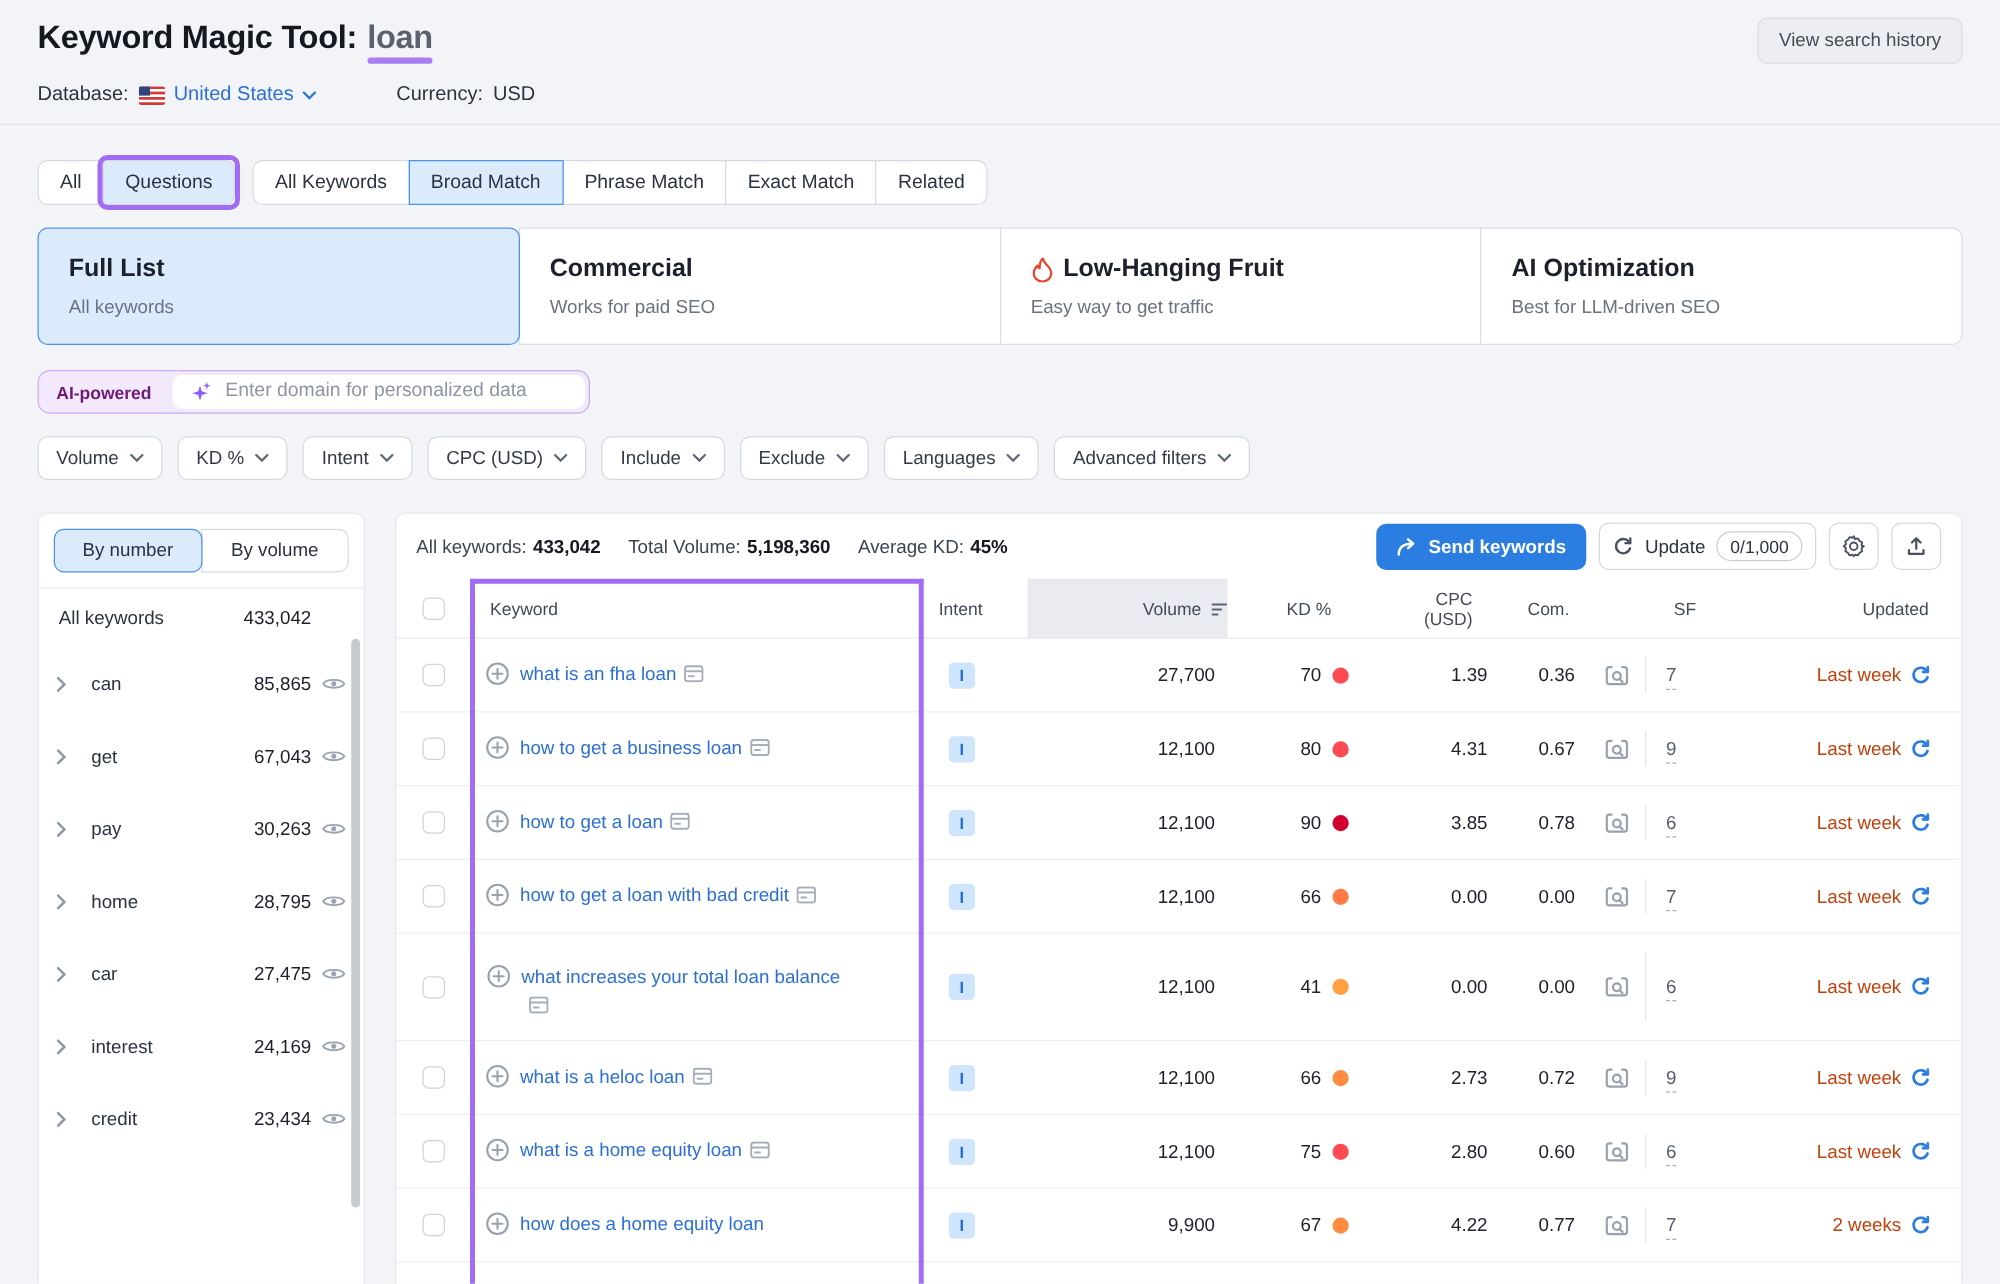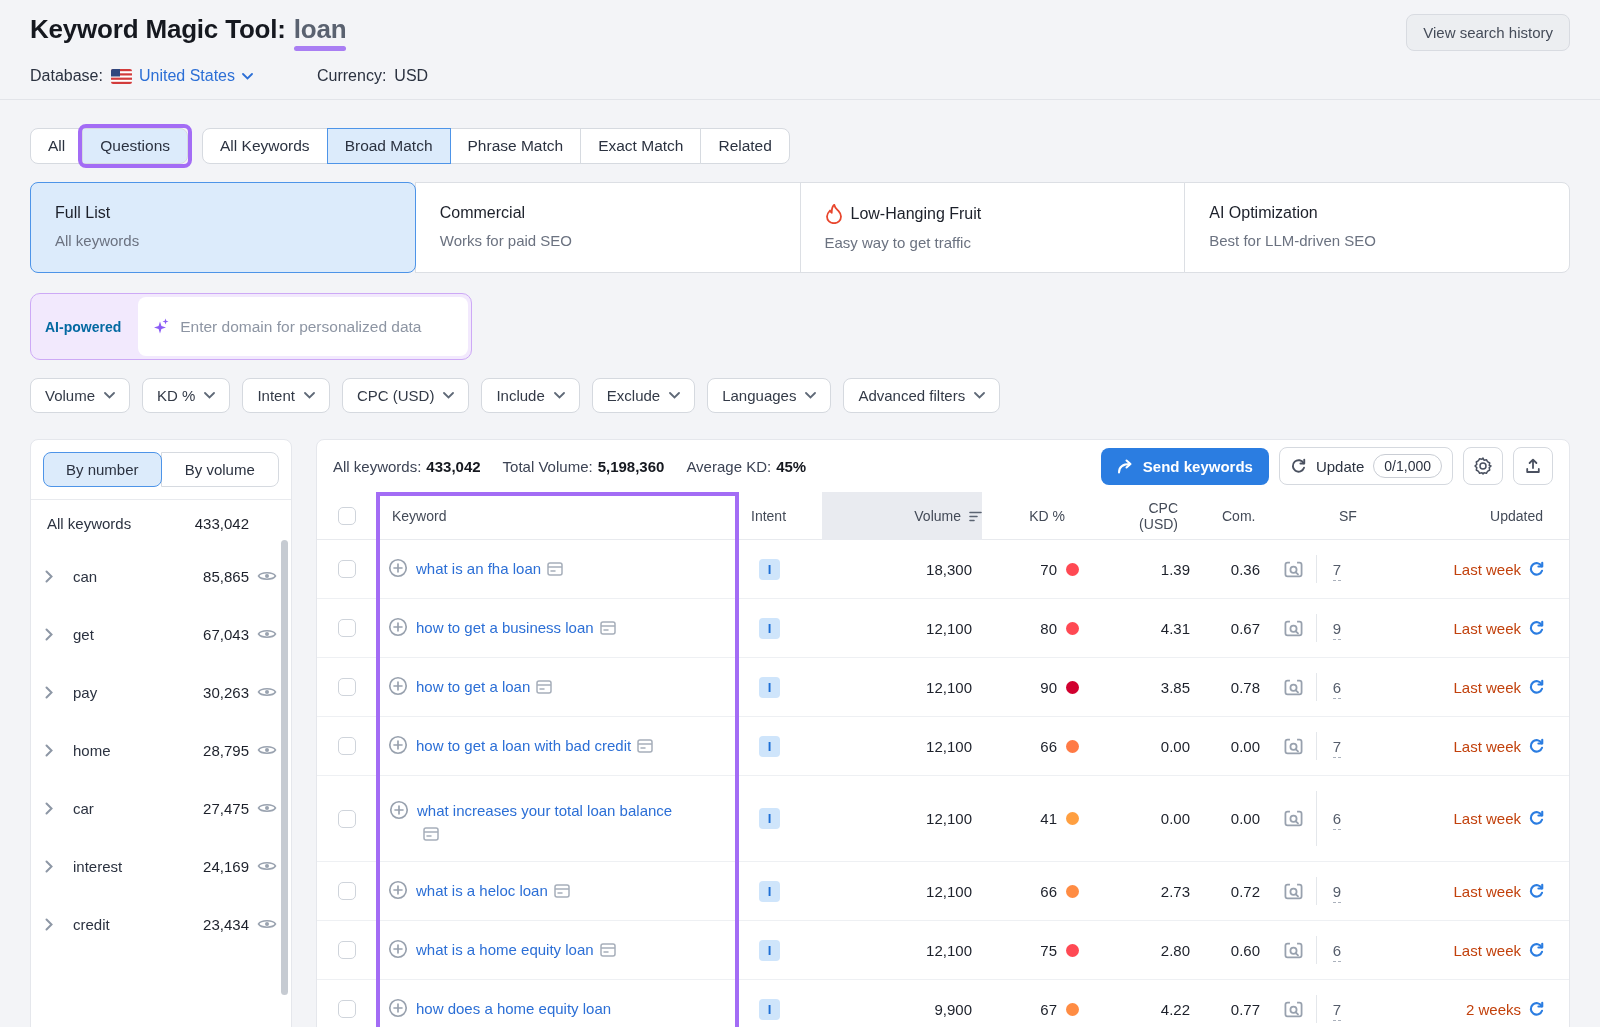--- a/index.html
+++ b/index.html
@@ -47,7 +47,7 @@
   .pcard:first-child { margin-left:0; border-radius:8px 0 0 8px; }
   .pcard:last-child { border-radius:0 8px 8px 0; }
   .pcard.selected { background:#dcebfb; border:1.5px solid #4d94e8; border-radius:8px; z-index:2; }
-  .pcard-title { font-size:16px; font-weight:400; color:#1c202a; display:flex; align-items:center; gap:8px; }
+  .pcard-title { font-size:20px; font-weight:700; color:#1c202a; display:flex; align-items:center; gap:8px; }
   .pcard-sub { margin-top:10px; font-size:15px; color:#6b7280; }
 
   

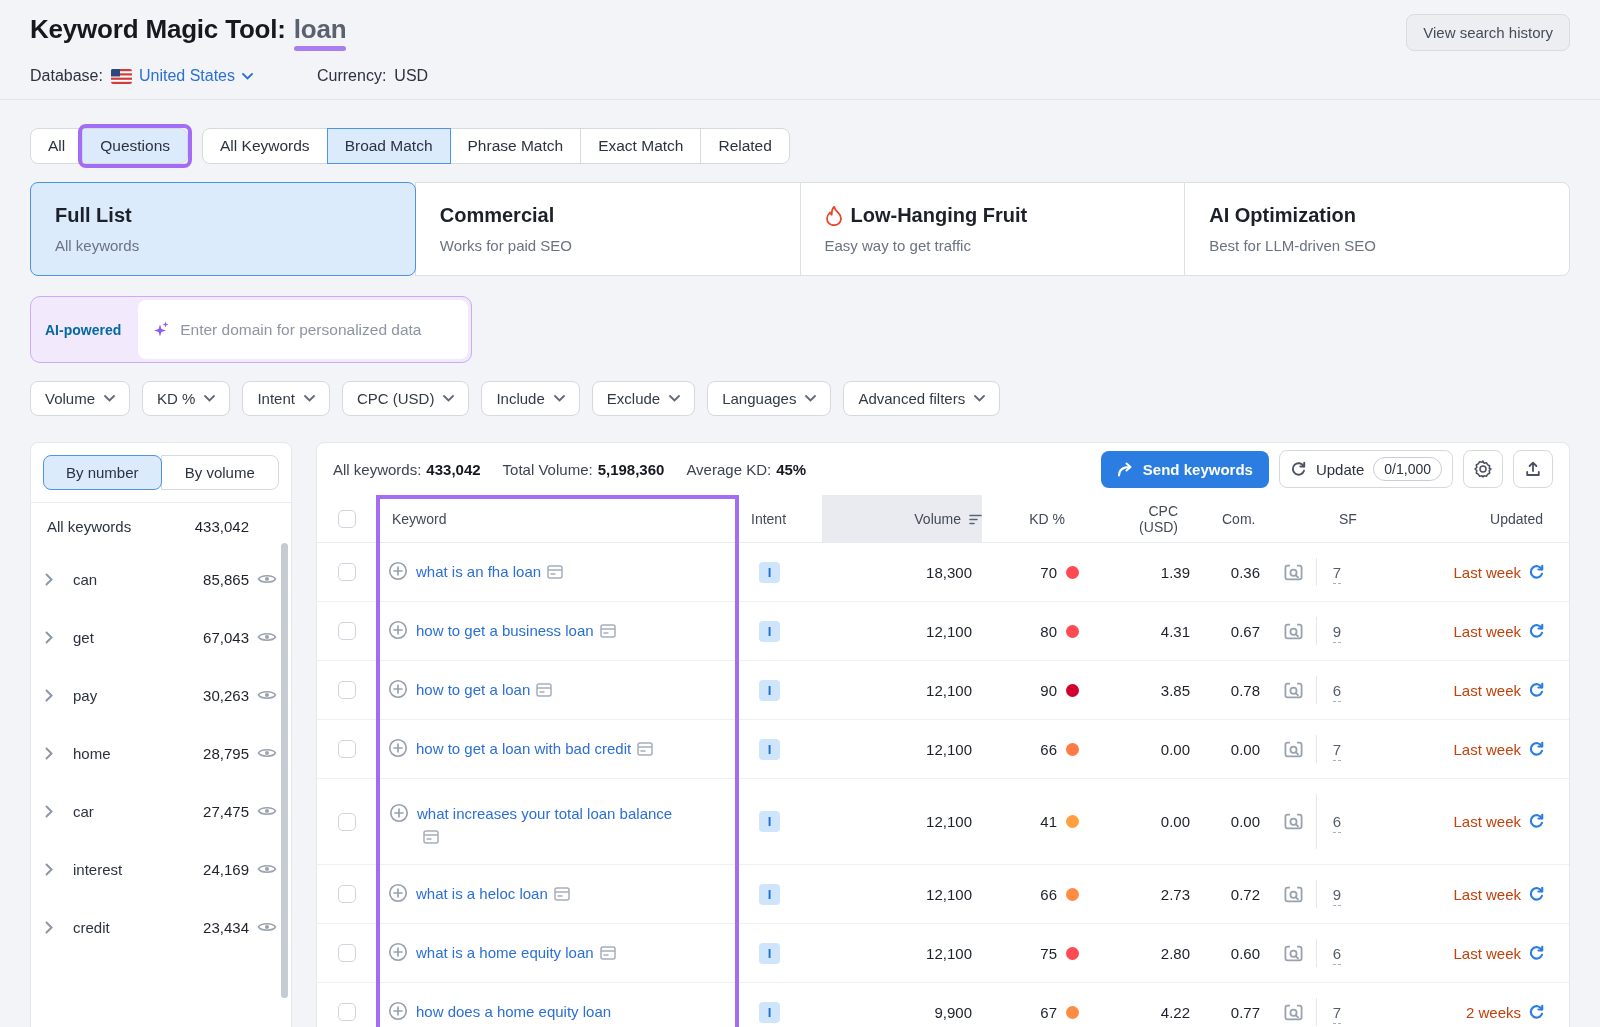--- a/index.html
+++ b/index.html
@@ -53,7 +53,7 @@
   
   .ai-row { margin:20px 30px 0 30px; }
   .ai-wrap { display:inline-flex; align-items:center; background:#f2e9fd; border:1.5px solid #cda9f6; border-radius:10px; }
-  .ai-badge { font-size:14px; font-weight:700; color:#0369a1; padding:0 14px; }
+  .ai-badge { font-size:14px; font-weight:700; color:#701a75; padding:0 14px; }
   .ai-input { background:#fff; border-radius:8px; margin:3px; display:flex; align-items:center; gap:9px; padding:20px 14px; min-width:330px; cursor:text; }
   .ai-ph { font-size:15.5px; color:#8d95a3; }
 

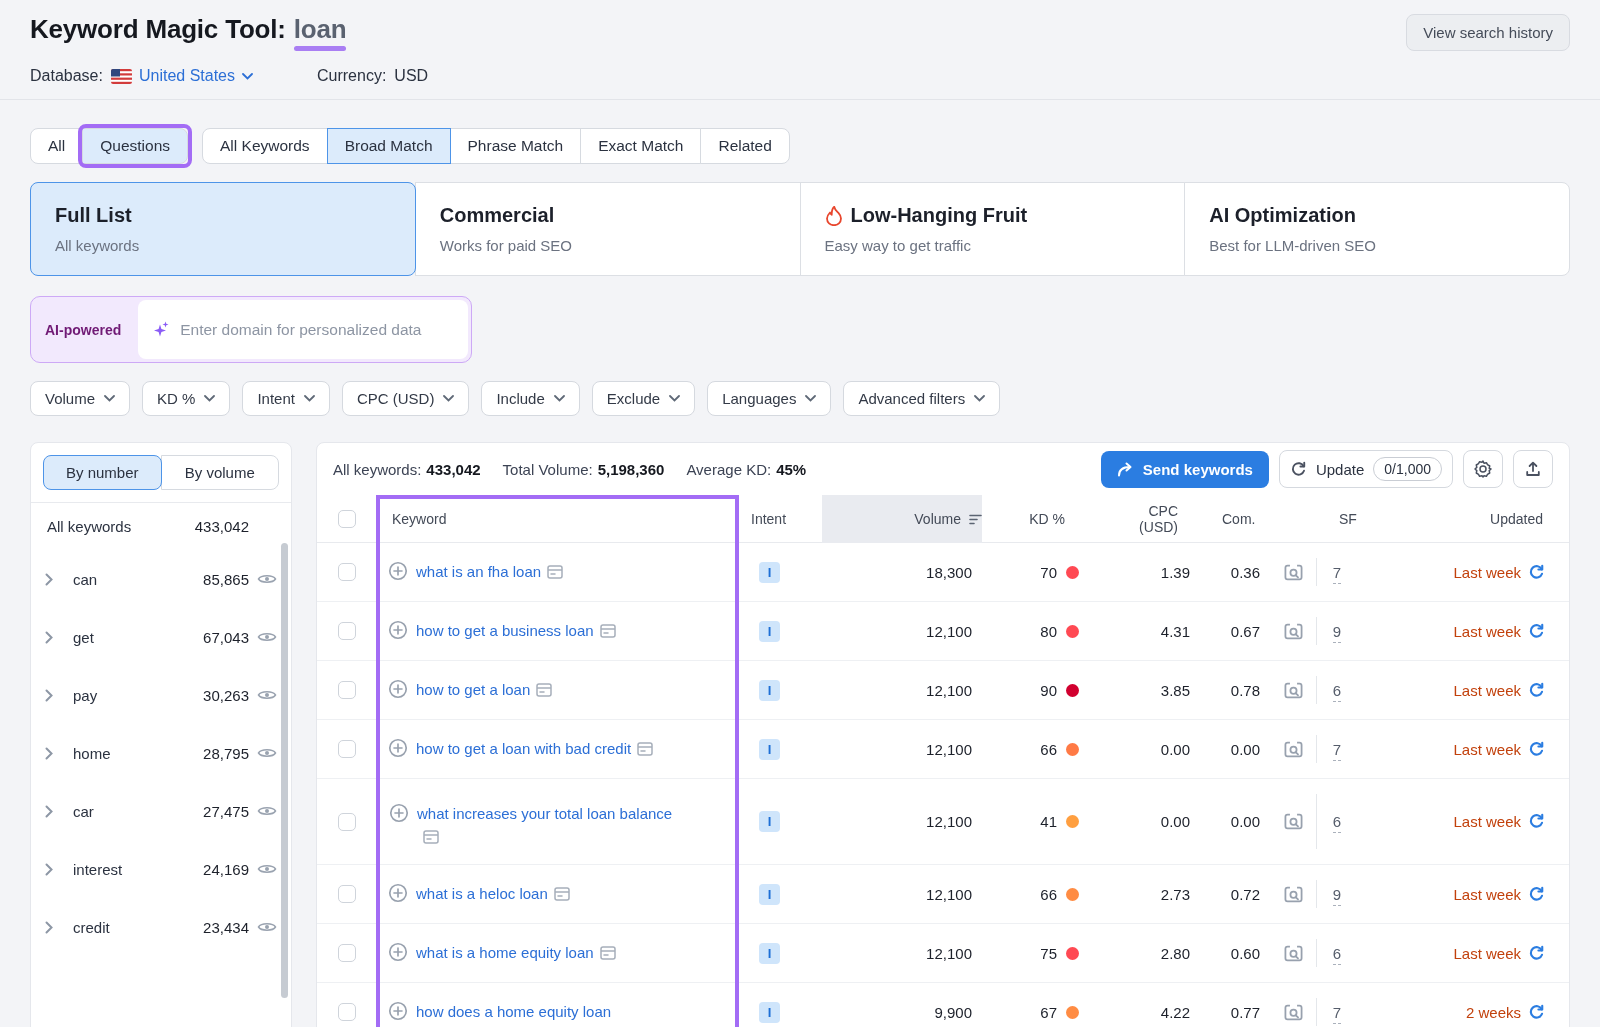--- a/index.html
+++ b/index.html
@@ -54,7 +54,7 @@
   .ai-row { margin:20px 30px 0 30px; }
   .ai-wrap { display:inline-flex; align-items:center; background:#f2e9fd; border:1.5px solid #cda9f6; border-radius:10px; }
   .ai-badge { font-size:14px; font-weight:700; color:#701a75; padding:0 14px; }
-  .ai-input { background:#fff; border-radius:8px; margin:3px; display:flex; align-items:center; gap:9px; padding:20px 14px; min-width:330px; cursor:text; }
+  .ai-input { background:#fff; border-radius:8px; margin:3px; display:flex; gap:9px; padding:4px 14px; min-width:330px; cursor:text; }
   .ai-ph { font-size:15.5px; color:#8d95a3; }
 
   

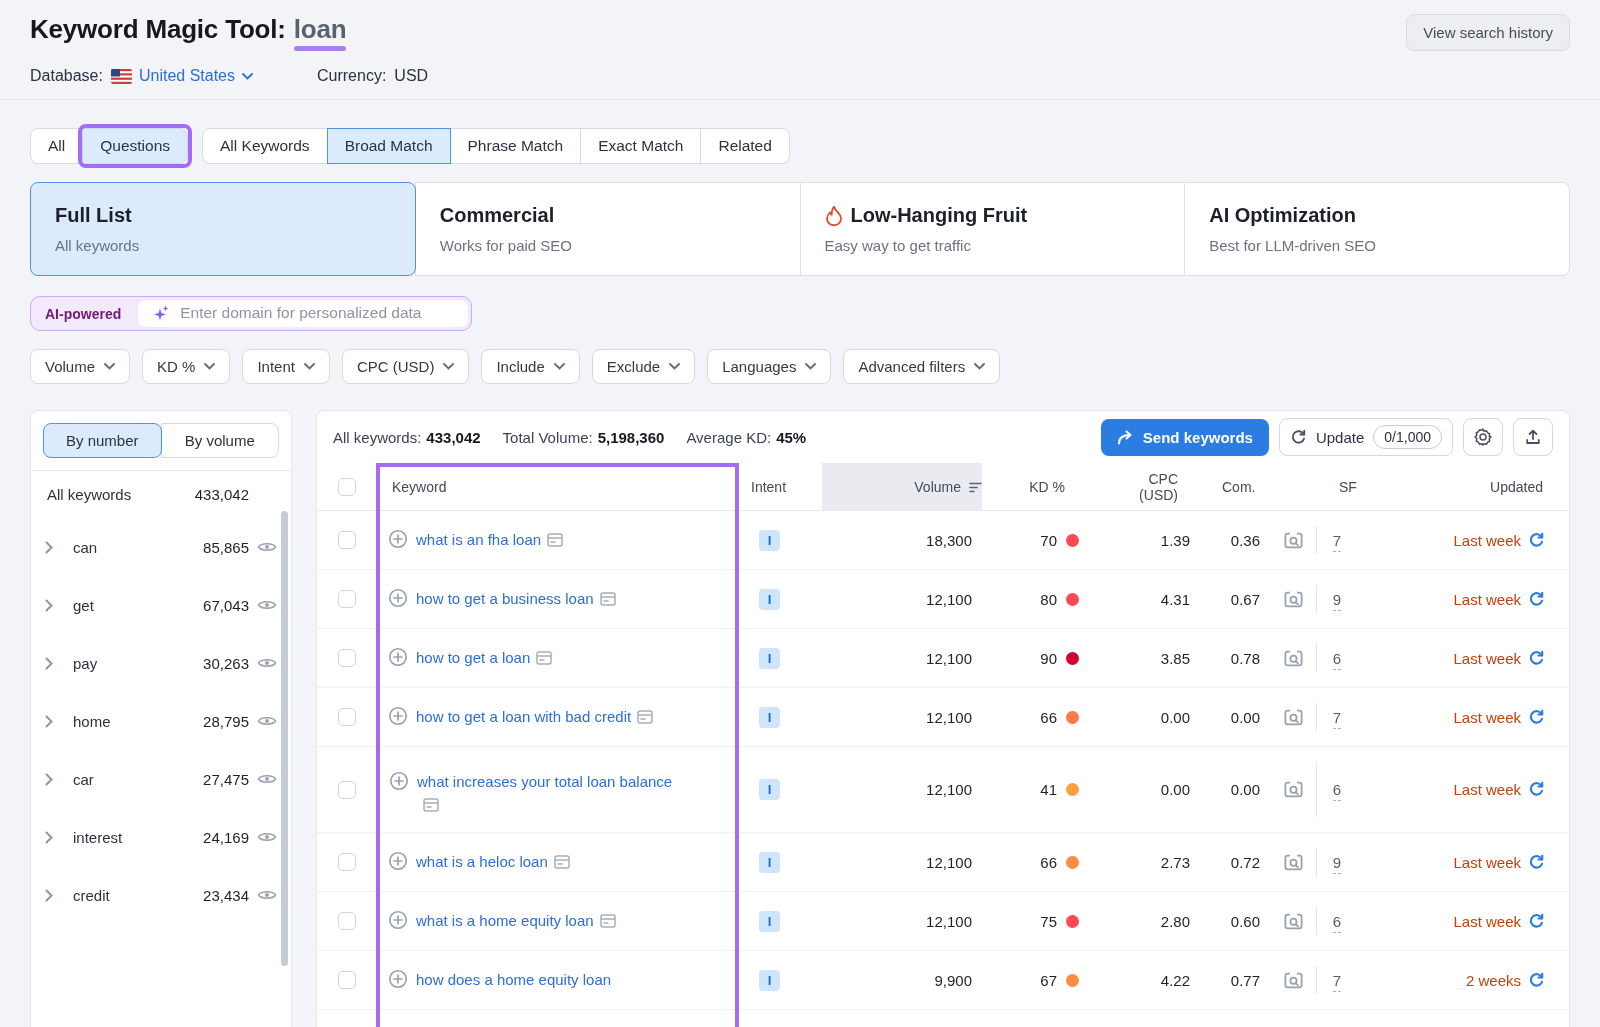--- a/index.html
+++ b/index.html
@@ -435,7 +435,7 @@
               </svg></span>
         </div>
         <div class="cell-intent"><span class="intent-badge">I</span></div>
-        <div class="cell-num">18,300</div>
+        <div class="cell-num">27,700</div>
         <div class="cell-kd">
             <span>70</span>
             <span class="kd-dot" style="background-color: rgb(255, 73, 83);"></span>

